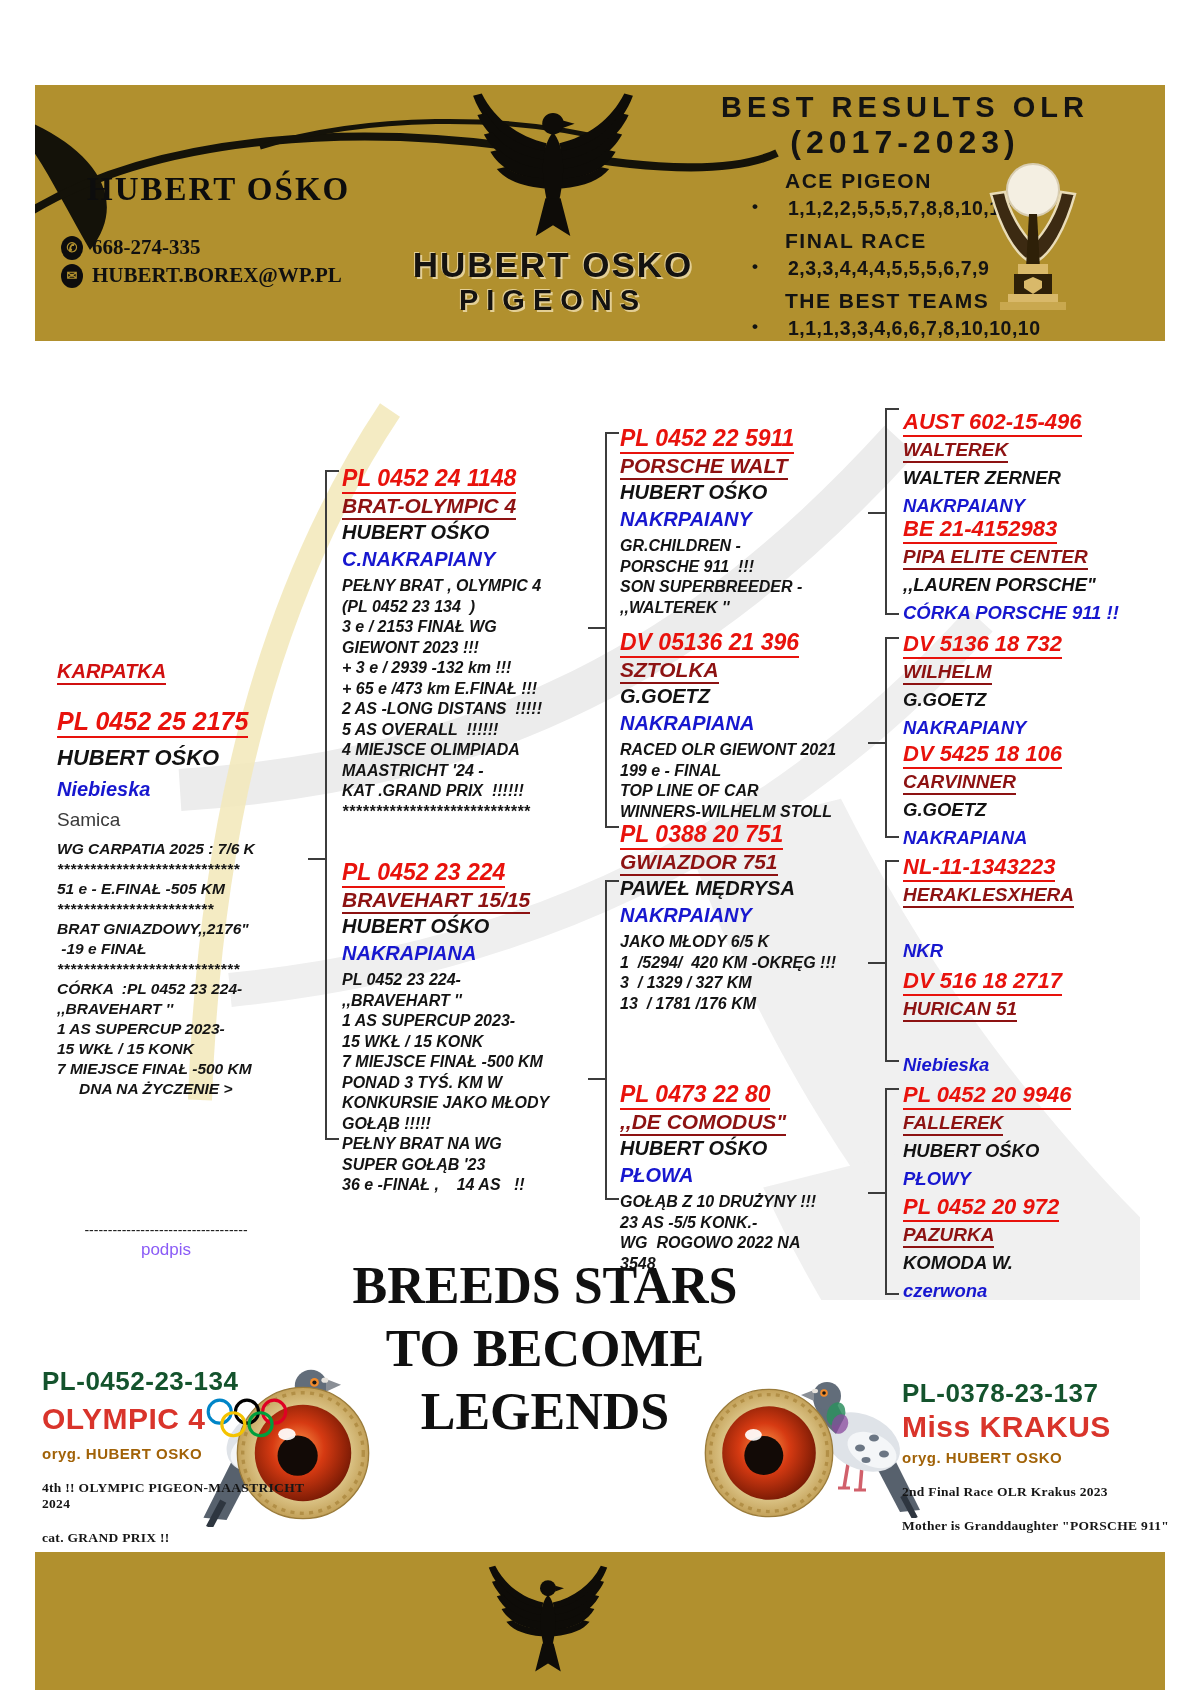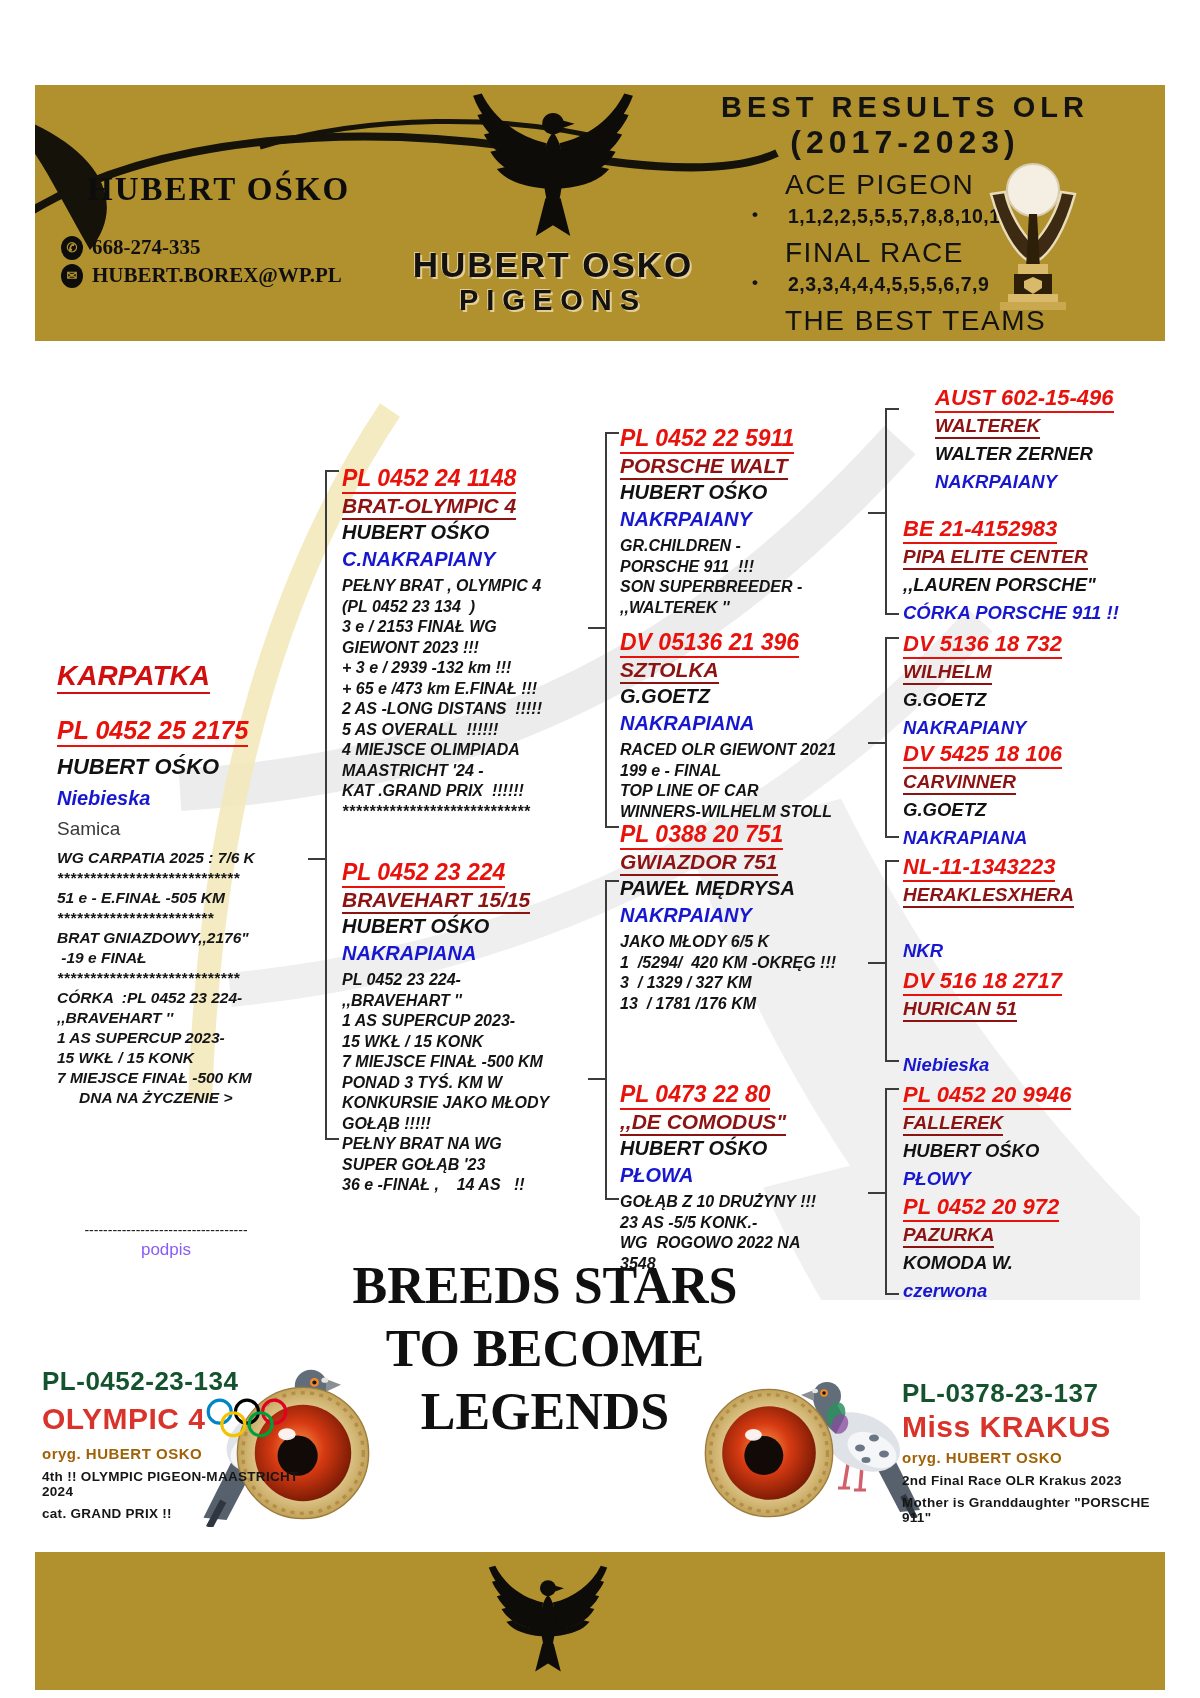--- a/index.html
+++ b/index.html
@@ -26,7 +26,7 @@
   .results{position:absolute;left:655px;top:6px;width:430px;color:#131313;}
   .res-title{text-align:center;font-weight:900;font-size:29px;letter-spacing:5px;}
   .res-years{text-align:center;font-weight:900;font-size:32px;letter-spacing:5px;margin-bottom:8px;}
-  .res-label{font-weight:400;font-size:28px;letter-spacing:1.5px;margin-left:95px;}
+  .res-label{font-weight:700;font-size:21px;letter-spacing:1.5px;margin-left:95px;}
   .res-row{display:flex;font-weight:700;font-size:19.5px;letter-spacing:.5px;margin:4px 0 9px 62px;}
   .res-bullet{width:36px;font-size:17px;}
   .trophy{position:absolute;left:948px;top:46px;width:100px;height:208px;}

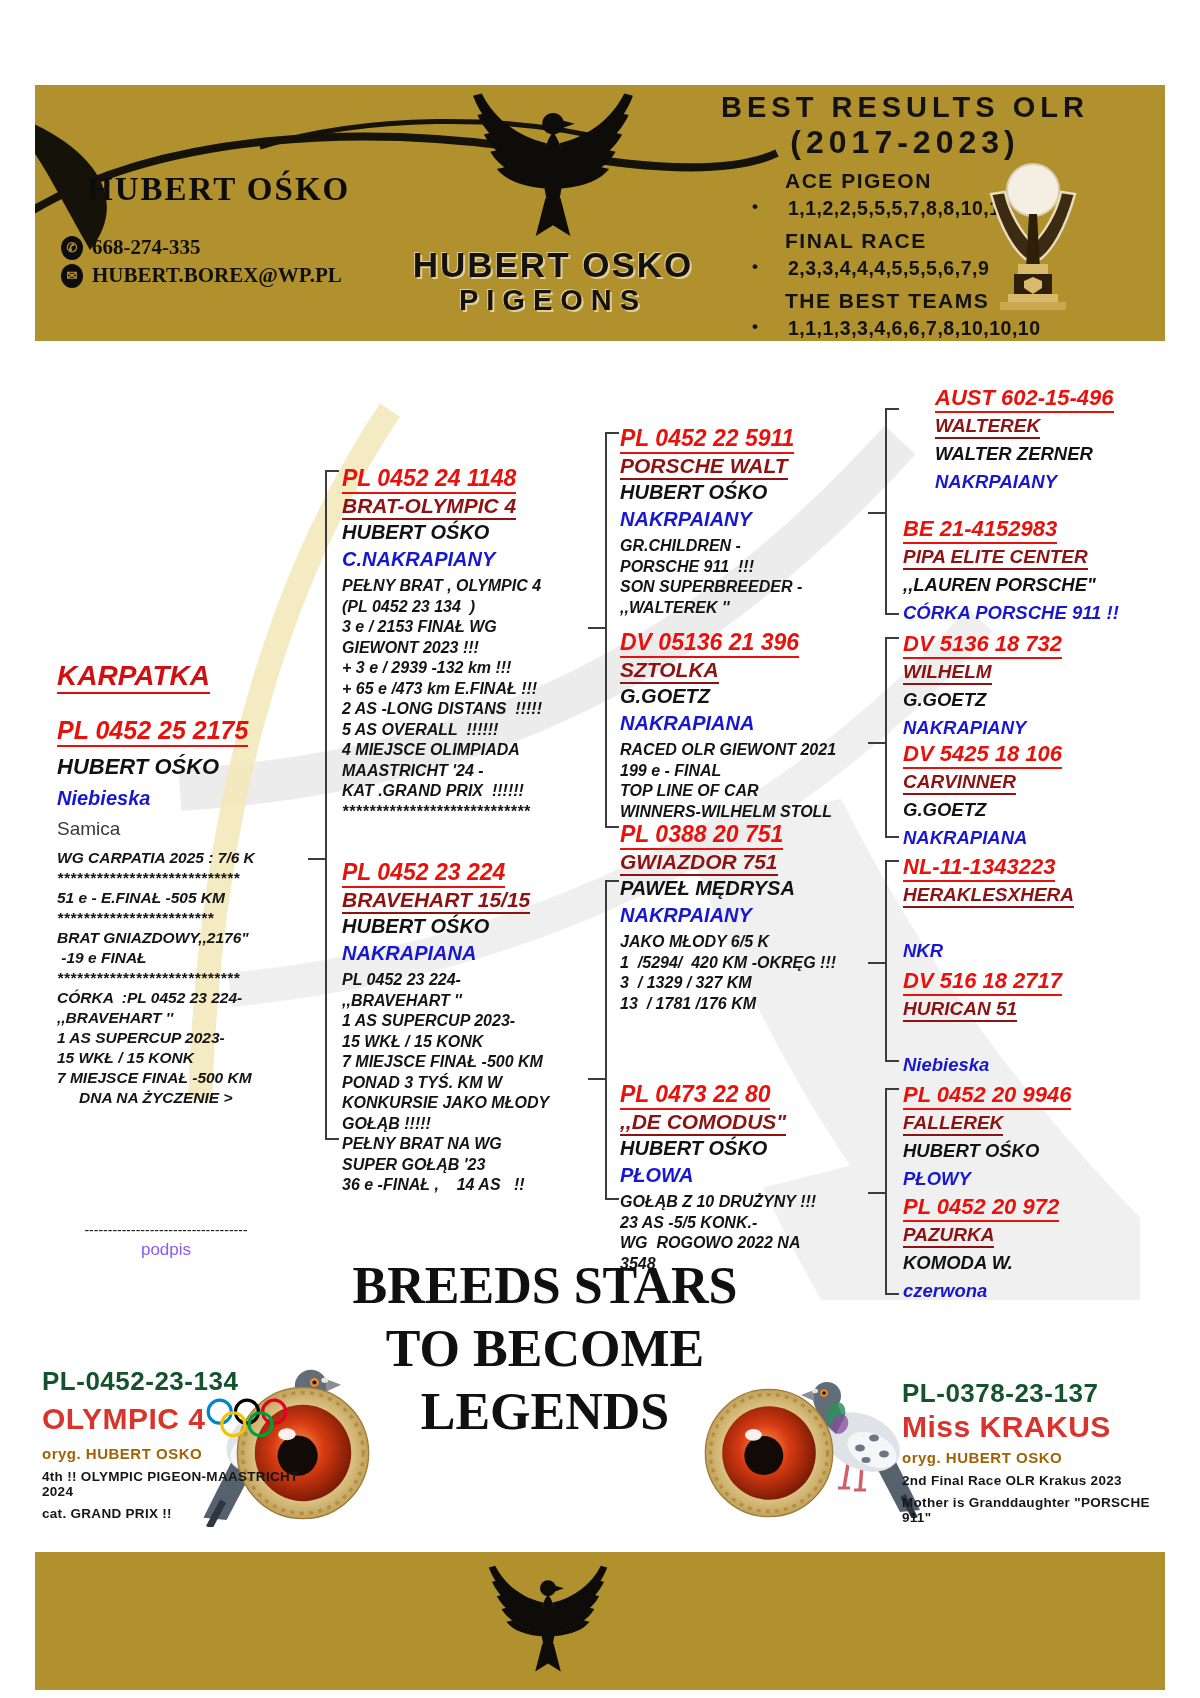--- a/index.html
+++ b/index.html
@@ -334,7 +334,7 @@
       </div>
     </div>
   <div id="col4">
-      <div class="block gg-block" style="top: 384px; margin-left: 32px;">
+      <div class="block gg-block" style="top: 408px;">
         <div class="ring"><span>AUST 602-15-496</span></div>
         <div class="name"><span>WALTEREK</span></div>
         <div class="breeder">WALTER ZERNER</div>

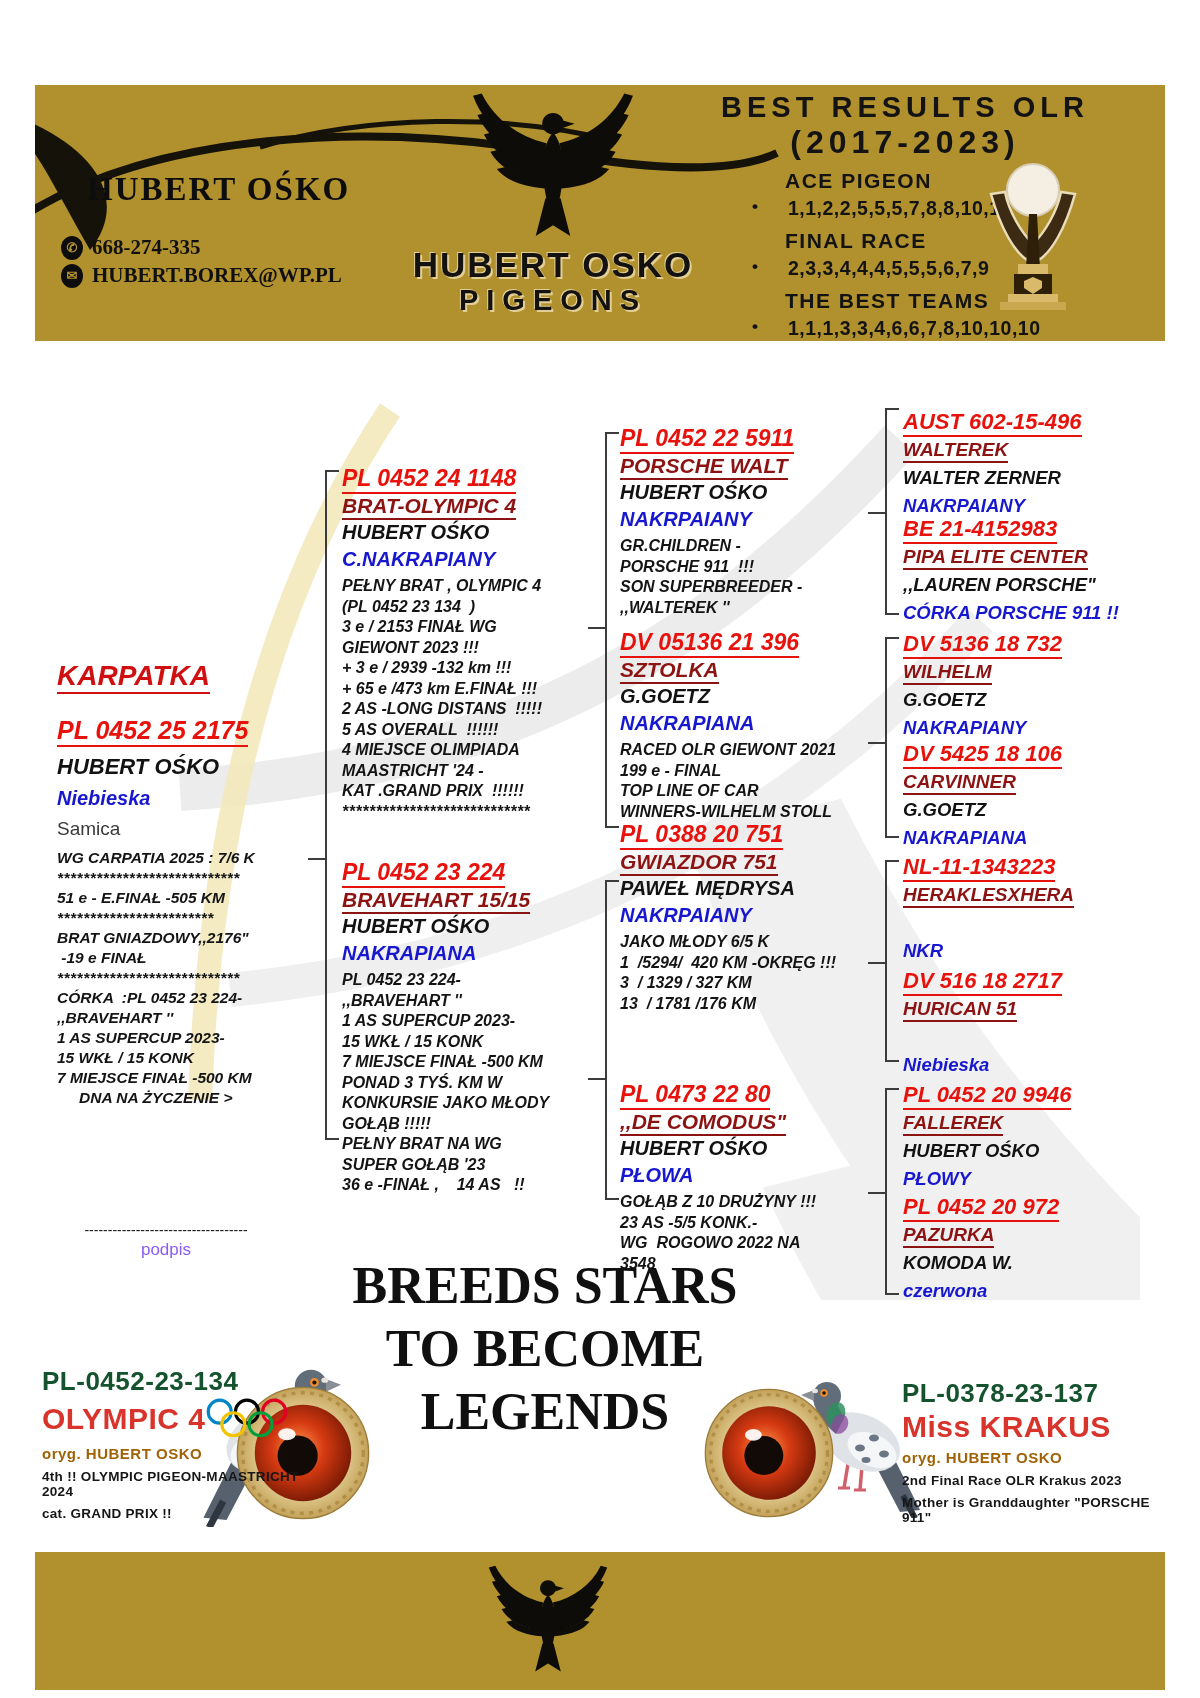--- a/index.html
+++ b/index.html
@@ -54,7 +54,7 @@
   .gg-block .colorline{font-size:18.5px;line-height:28px;}
   
   .col1{position:absolute;left:57px;top:660px;width:258px;z-index:2;}
-  .subject-title{color:#d01010;font-weight:700;font-style:italic;font-size:28px;margin-bottom:24px;}
+  .subject-title{color:#d01010;font-weight:700;font-style:italic;font-size:20px;margin-bottom:24px;}
   .col1 .ring{font-size:25px;margin-bottom:9px;}
   .col1 .breeder{font-size:22px;margin-bottom:7px;}
   .col1 .colorline{font-size:20px;margin-bottom:8px;}

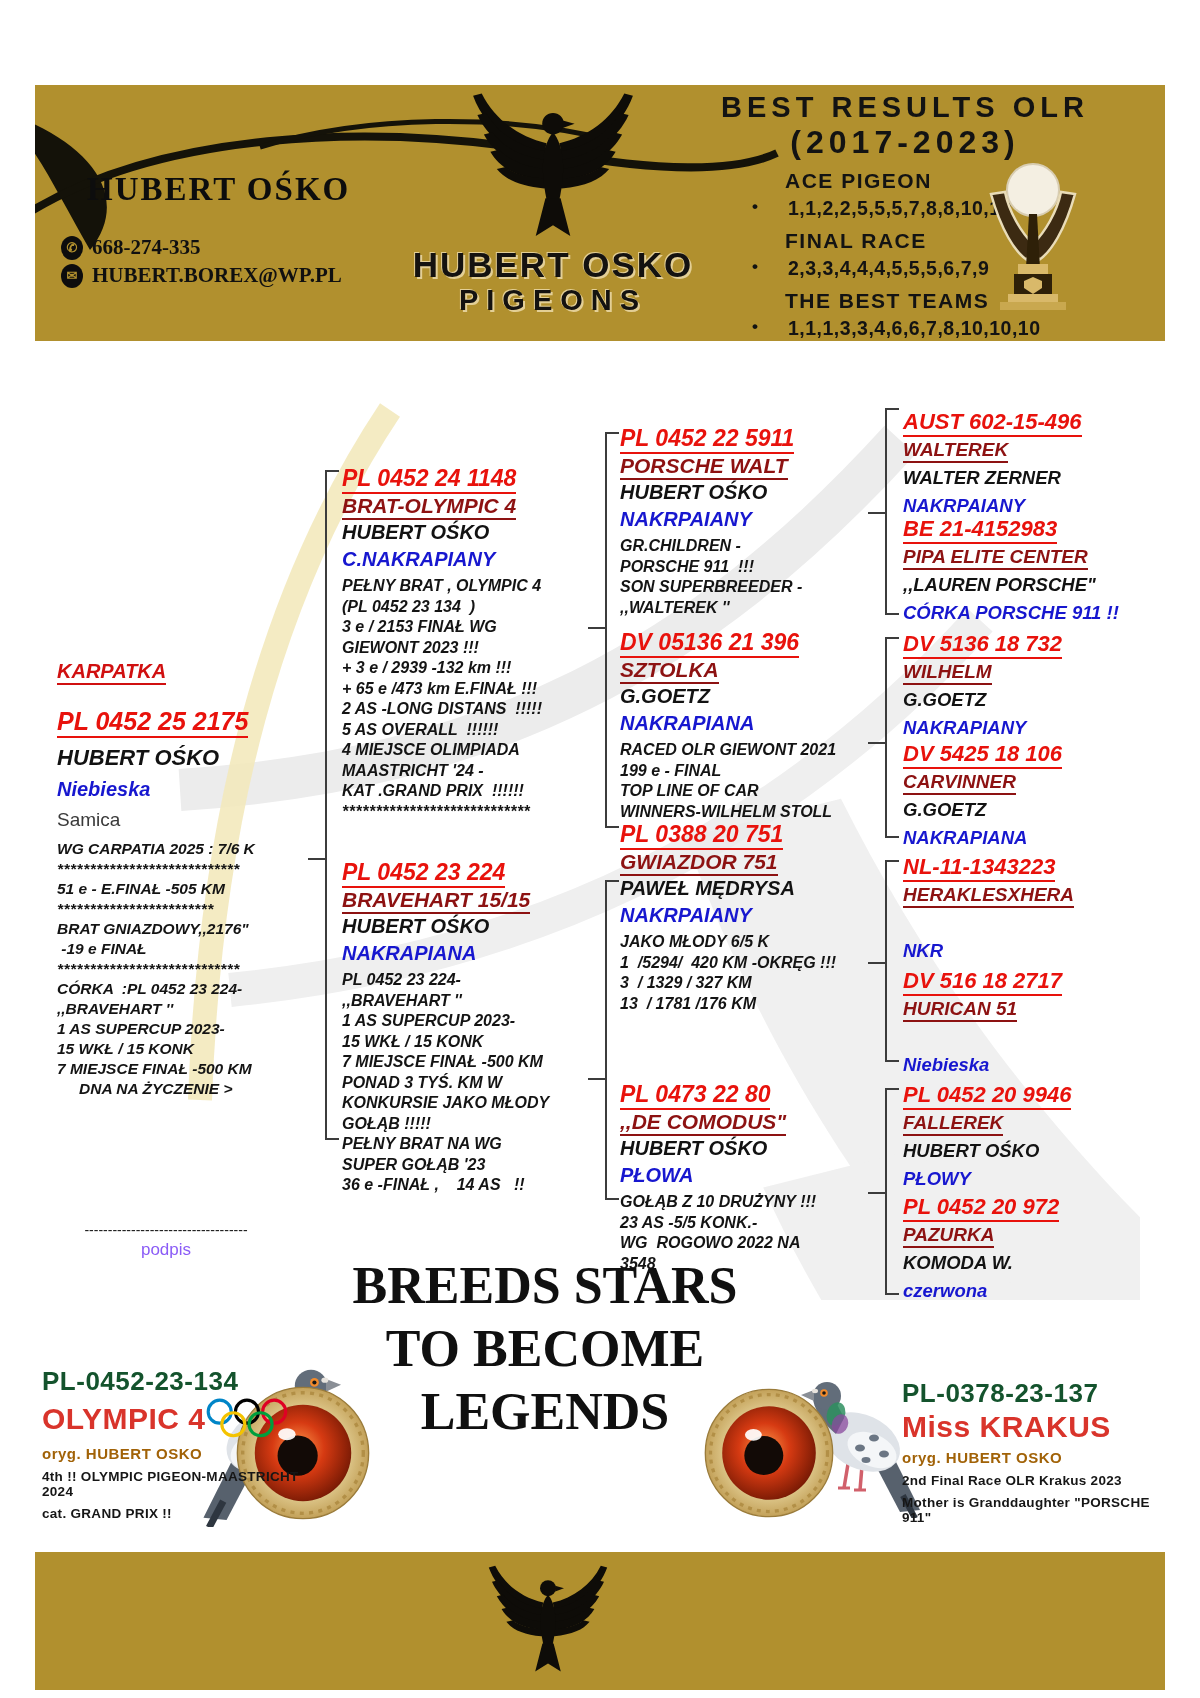--- a/index.html
+++ b/index.html
@@ -78,7 +78,7 @@
   .fp-name-row{display:flex;align-items:center;}
   .fp-name{font-weight:900;font-size:30px;color:#d9342b;letter-spacing:.5px;line-height:36px;}
   .fp-origin{font-weight:800;font-size:15px;color:#a16207;letter-spacing:.5px;margin-top:4px;}
-  .fp-line{font-weight:800;font-size:13.5px;color:#161616;letter-spacing:.3px;margin-top:7px;}
+  .fp-line{font-weight:800;font-size:13.5px;color:#161616;letter-spacing:.3px;margin-top:18px;font-family:Liberation Serif, serif;}
   .pigeon{position:absolute;z-index:2;}
   .eye{position:absolute;z-index:3;}
   .footer-eagle{position:absolute;left:468px;top:1554px;width:160px;height:134px;z-index:2;color:#0e0c08;}

